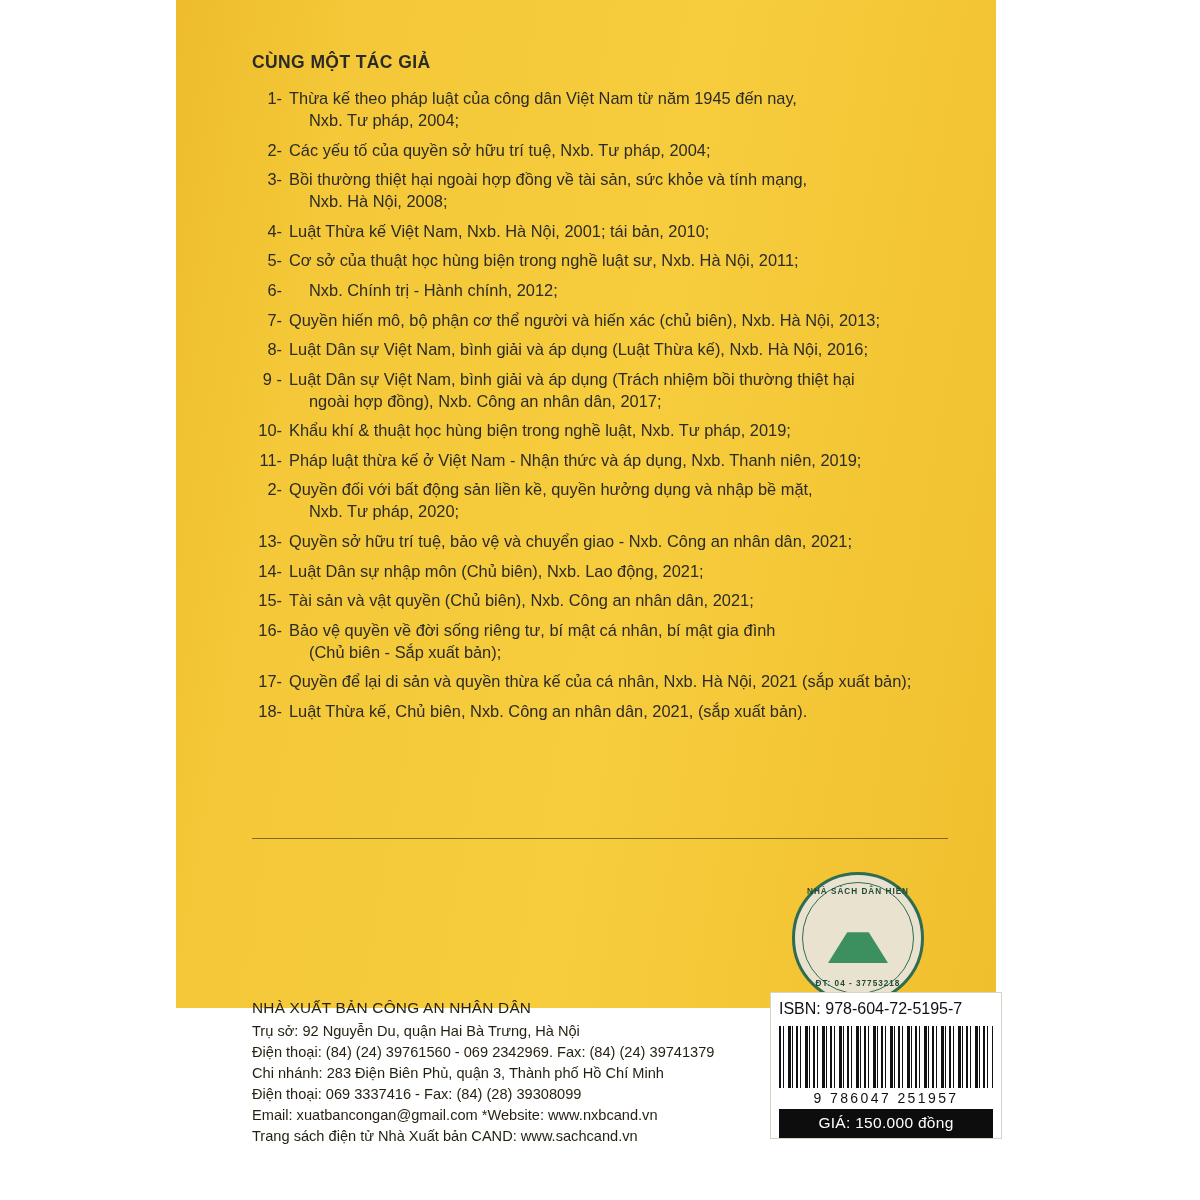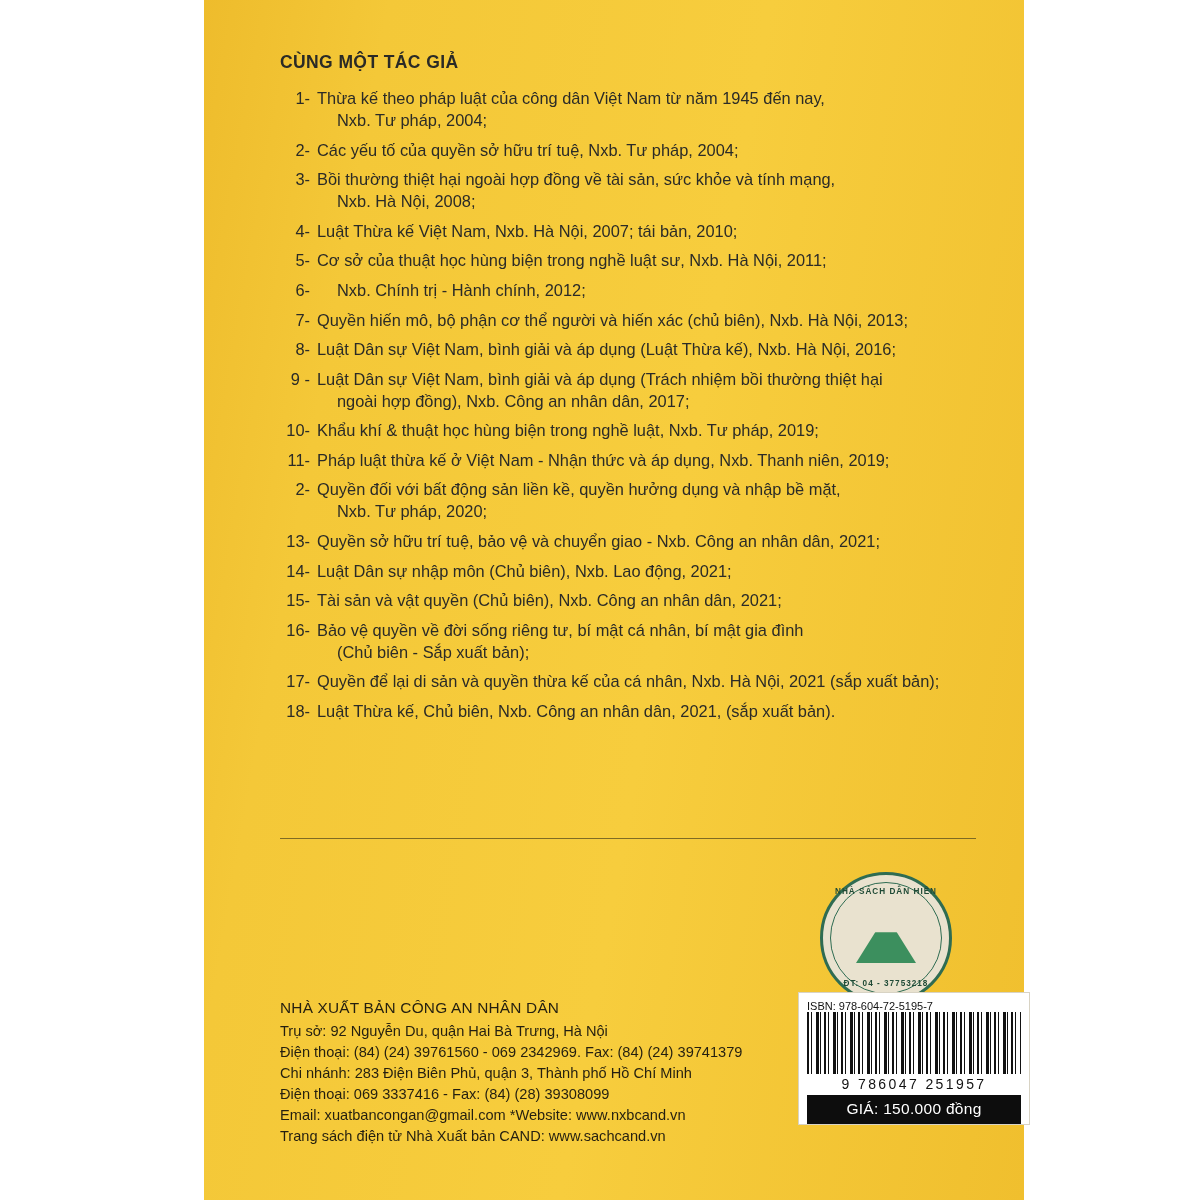--- a/index.html
+++ b/index.html
@@ -15,10 +15,10 @@
   }
   .page {
     position: absolute;
-    left: 204px;
+    left: 176px;
     top: 0;
     width: 820px;
-    height: 1200px;
+    height: 1008px;
     background: #f2c431;
     background: linear-gradient(100deg, #eebc2c 0%, #f4c838 18%, #f7cd3d 55%, #f0bf2e 100%);
     box-sizing: border-box;

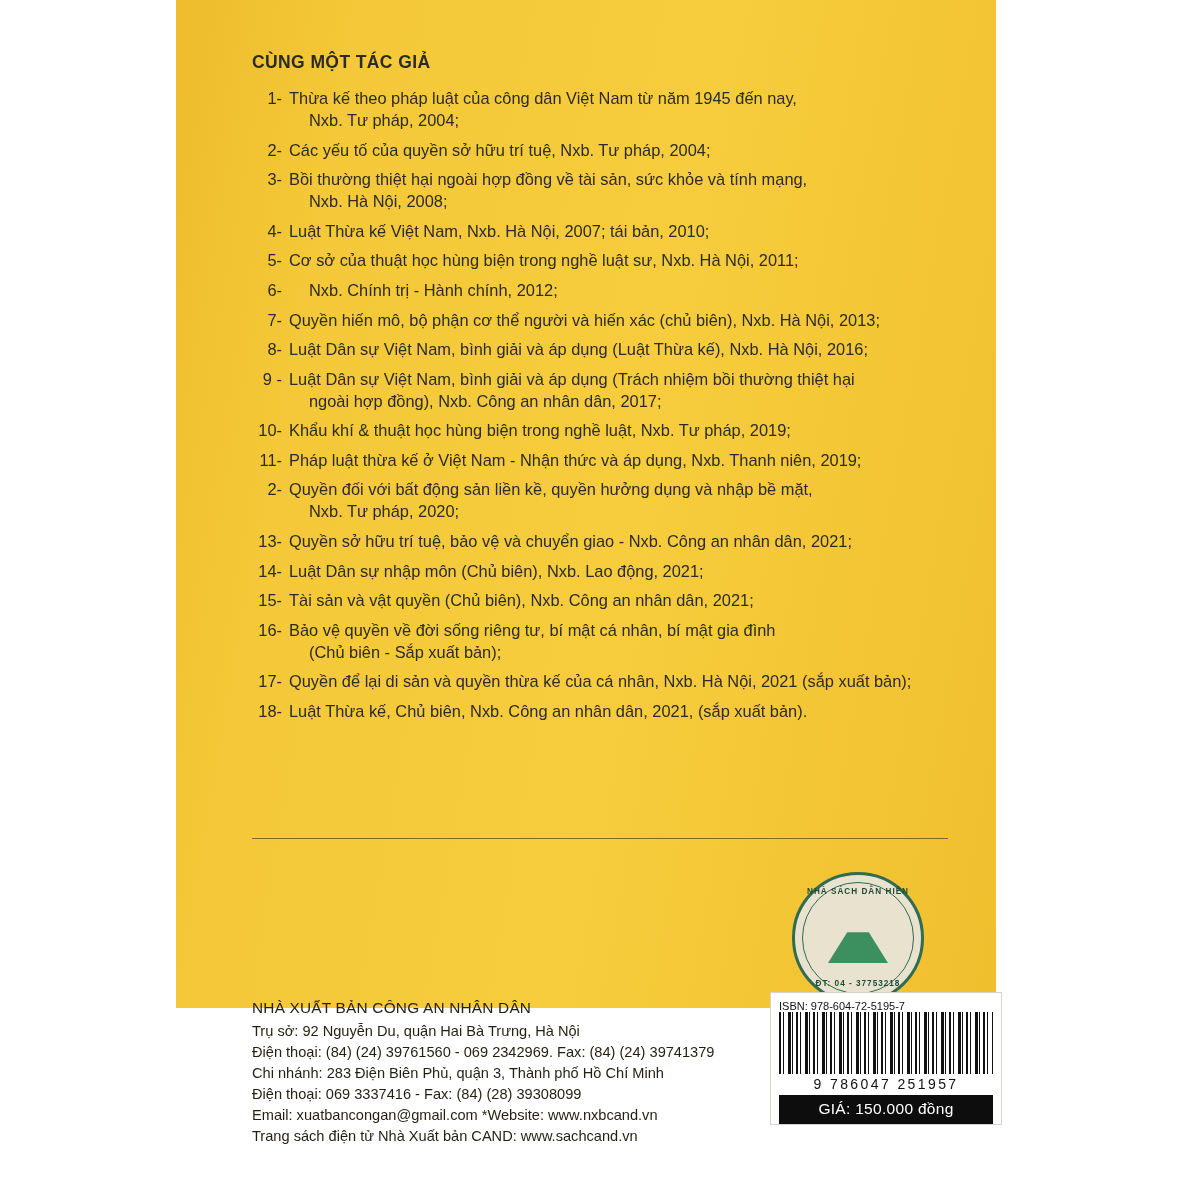--- a/index.html
+++ b/index.html
@@ -207,7 +207,7 @@
       </div>
       <div class="item">
         <span class="num">4-</span>
-        <span class="txt"><span>Luật Thừa kế Việt Nam, Nxb. Hà Nội, 2007; tái bản, 2010;</span></span>
+        <span class="txt"><span>Luật Thừa kế Việt Nam, Nxb. Hà Nội, 2001; tái bản, 2010;</span></span>
       </div>
       <div class="item">
         <span class="num">5-</span>

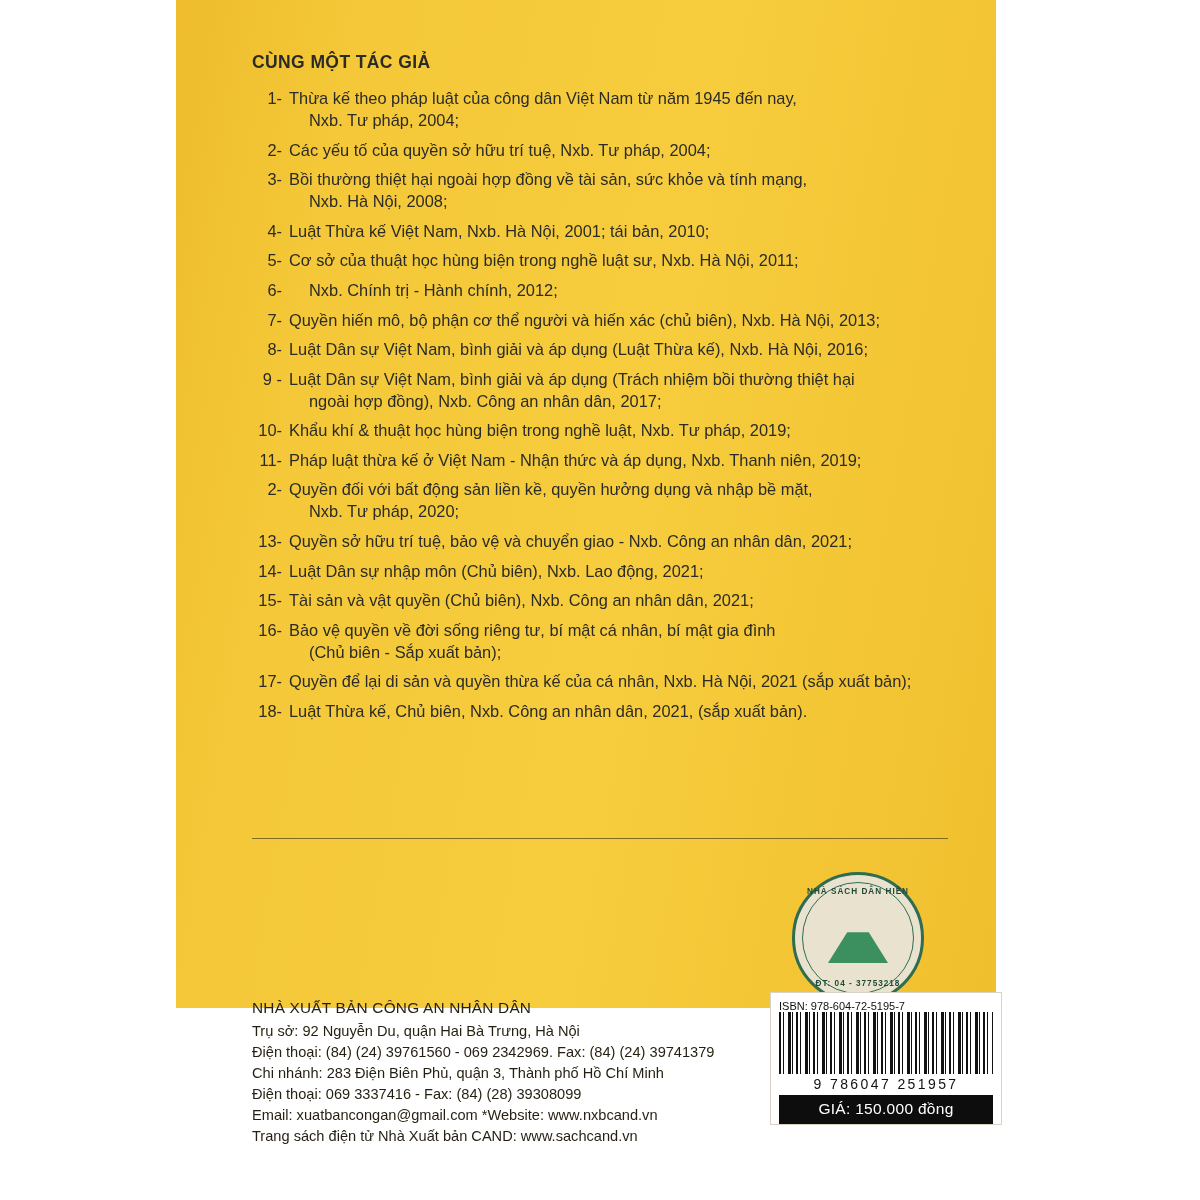--- a/index.html
+++ b/index.html
@@ -151,10 +151,10 @@
     border: 1px solid #d8d3c4;
   }
   .barcode .isbn {
-    font-size: 11px;
+    font-size: 16px;
     color: #111;
     font-family: "Liberation Sans", sans-serif;
-    margin-bottom: 0;
+    margin-bottom: 8px;
   }
   .bars {
     height: 62px;

